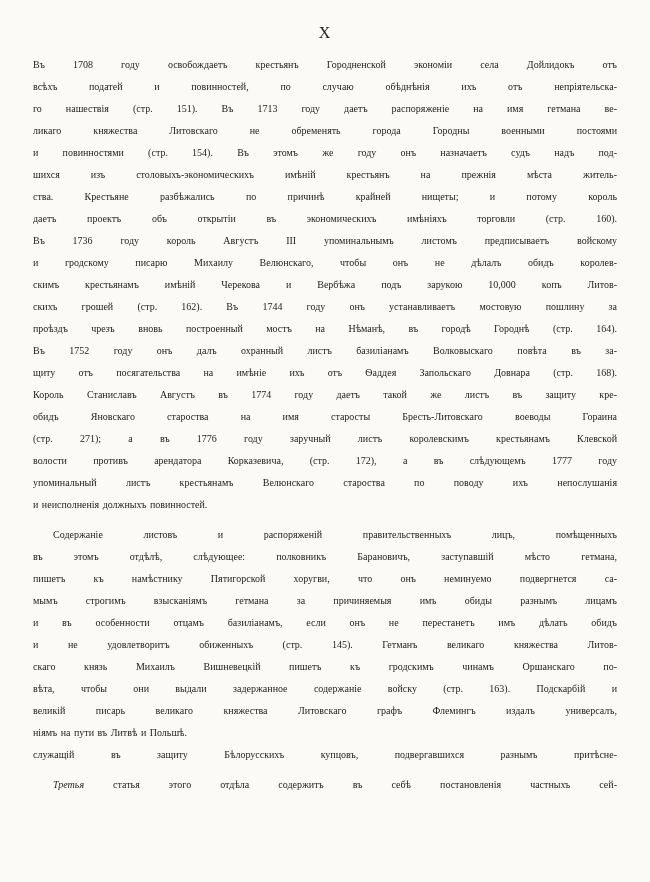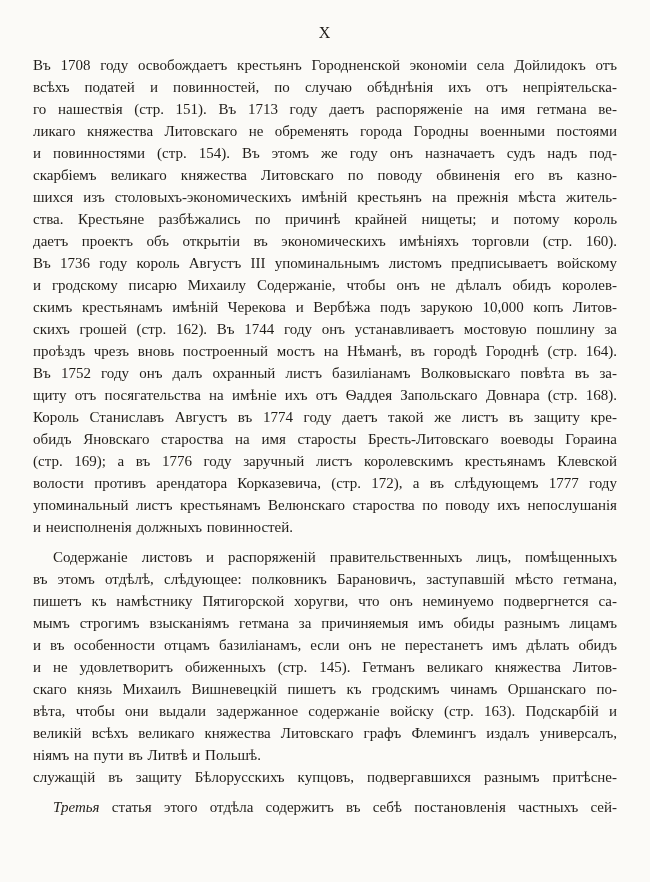--- a/index.html
+++ b/index.html
@@ -40,7 +40,7 @@
       margin: 0 0 8px 0;
     }
     .line {
-      font-size: 15px;
+      font-size: 10px;
       line-height: 22px;
       height: 22px;
       white-space: nowrap;

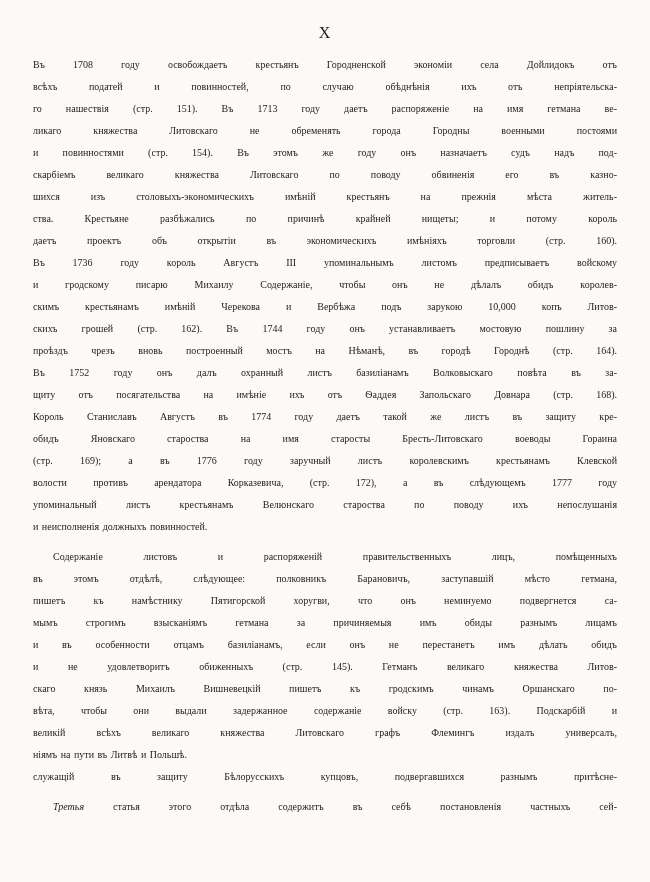--- a/index.html
+++ b/index.html
@@ -71,7 +71,6 @@
         <div class="line">го нашествія (стр. 151).  Въ 1713 году даетъ распоряженіе на имя гетмана ве-</div>
         <div class="line">ликаго княжества Литовскаго не обременять города Городны военными постоями</div>
         <div class="line">и повинностями (стр. 154).  Въ этомъ же году онъ назначаетъ судъ надъ под-</div>
-        <div class="line">скарбіемъ великаго княжества Литовскаго по поводу обвиненія его въ казно-</div>
         <div class="line">шихся изъ столовыхъ-экономическихъ имѣній крестьянъ на прежнія мѣста житель-</div>
         <div class="line">ства.  Крестьяне разбѣжались по причинѣ крайней нищеты; и потому король</div>
         <div class="line">даетъ проектъ объ открытіи въ экономическихъ имѣніяхъ торговли (стр. 160).</div>

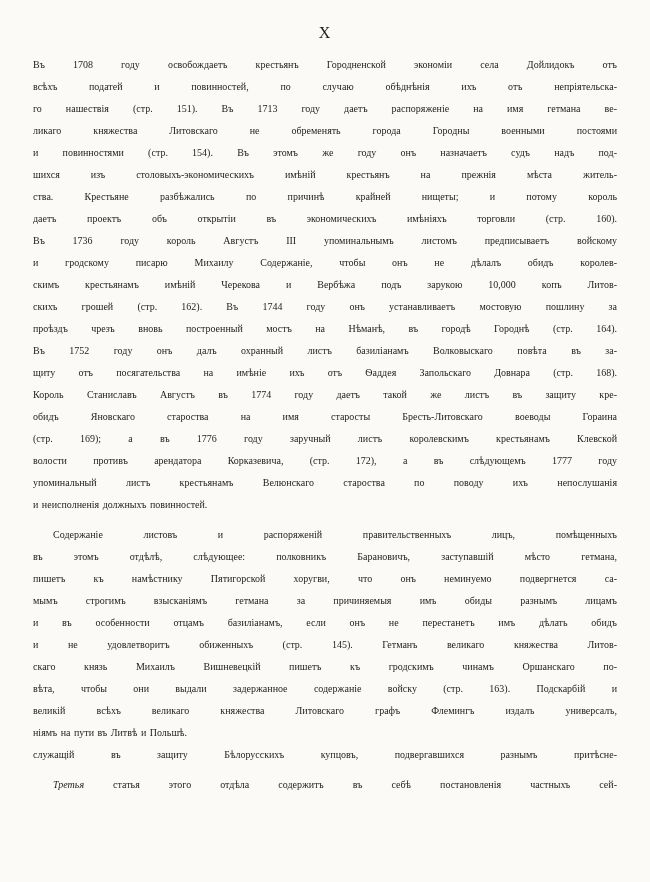--- a/index.html
+++ b/index.html
@@ -75,7 +75,7 @@
         <div class="line">ства.  Крестьяне разбѣжались по причинѣ крайней нищеты; и потому король</div>
         <div class="line">даетъ проектъ объ открытіи въ экономическихъ имѣніяхъ торговли (стр. 160).</div>
         <div class="line">Въ 1736 году король Августъ III упоминальнымъ листомъ предписываетъ войскому</div>
-        <div class="line">и гродскому писарю Михаилу Содержаніе, чтобы онъ не дѣлалъ обидъ королев-</div>
+        <div class="line">и гродскому писарю Михаилу Велюнскаго, чтобы онъ не дѣлалъ обидъ королев-</div>
         <div class="line">скимъ крестьянамъ имѣній Черекова и Вербѣжа подъ зарукою 10,000 копъ Литов-</div>
         <div class="line">скихъ грошей (стр. 162).  Въ 1744 году онъ устанавливаетъ мостовую пошлину за</div>
         <div class="line">проѣздъ чрезъ вновь построенный мостъ на Нѣманѣ, въ городѣ Городнѣ (стр. 164).</div>

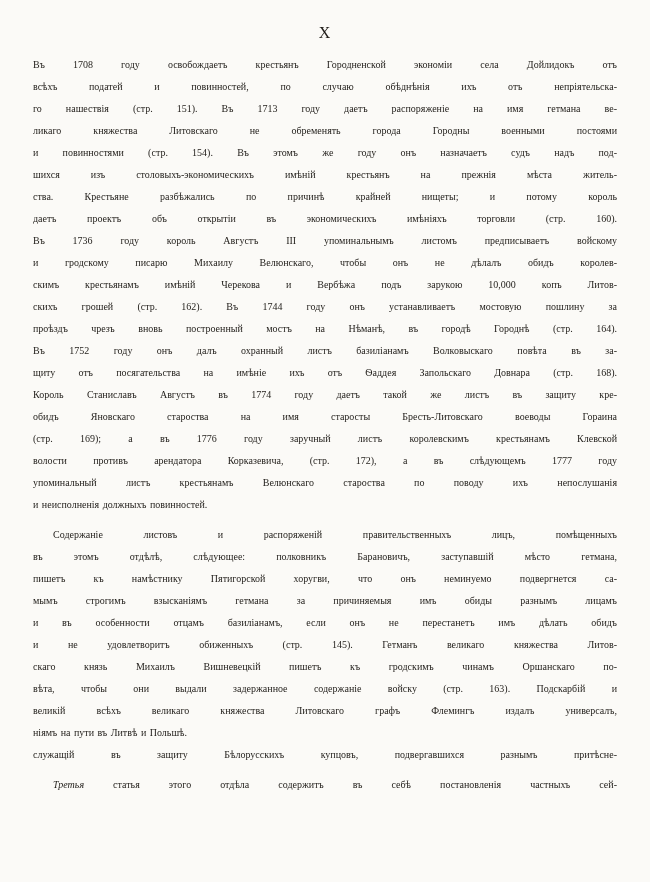--- a/index.html
+++ b/index.html
@@ -83,7 +83,7 @@
         <div class="line">щиту отъ посягательства на имѣніе ихъ отъ Ѳаддея Запольскаго Довнара (стр. 168).</div>
         <div class="line">Король Станиславъ Августъ въ 1774 году даетъ такой же листъ въ защиту кре-</div>
         <div class="line">обидъ Яновскаго староства на имя старосты Бресть-Литовскаго воеводы Гораина</div>
-        <div class="line">(стр. 169); а въ 1776 году заручный листъ королевскимъ крестьянамъ Клевской</div>
+        <div class="line">(стр. 271); а въ 1776 году заручный листъ королевскимъ крестьянамъ Клевской</div>
         <div class="line">волости противъ арендатора Корказевича, (стр. 172), а въ слѣдующемъ 1777 году</div>
         <div class="line">упоминальный листъ крестьянамъ Велюнскаго староства по поводу ихъ непослушанія</div>
         <div class="line last">и неисполненія должныхъ повинностей.</div>

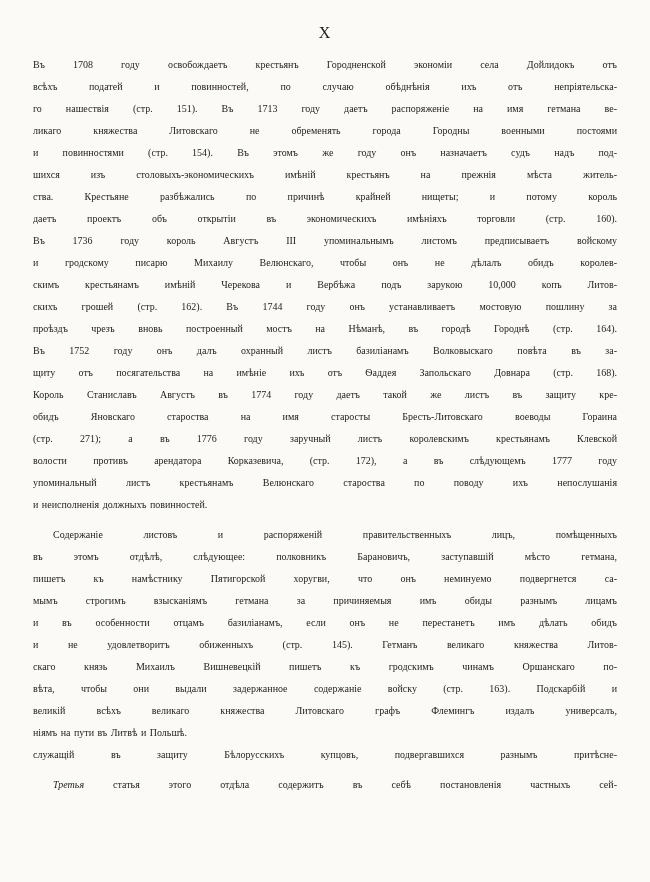--- a/index.html
+++ b/index.html
@@ -97,7 +97,7 @@
         <div class="line">и не удовлетворитъ обиженныхъ (стр. 145).  Гетманъ великаго княжества Литов-</div>
         <div class="line">скаго князь Михаилъ Вишневецкій пишетъ къ гродскимъ чинамъ Оршанскаго по-</div>
         <div class="line">вѣта, чтобы они выдали задержанное содержаніе войску (стр. 163).  Подскарбій и</div>
-        <div class="line">великій всѣхъ великаго княжества Литовскаго графъ Флемингъ издалъ универсалъ,</div>
+        <div class="line">великій писарь великаго княжества Литовскаго графъ Флемингъ издалъ универсалъ,</div>
         <div class="line last">ніямъ на пути въ Литвѣ и Польшѣ.</div>
         <div class="line">служащій въ защиту Бѣлорусскихъ купцовъ, подвергавшихся разнымъ притѣсне-</div>
       </div>

